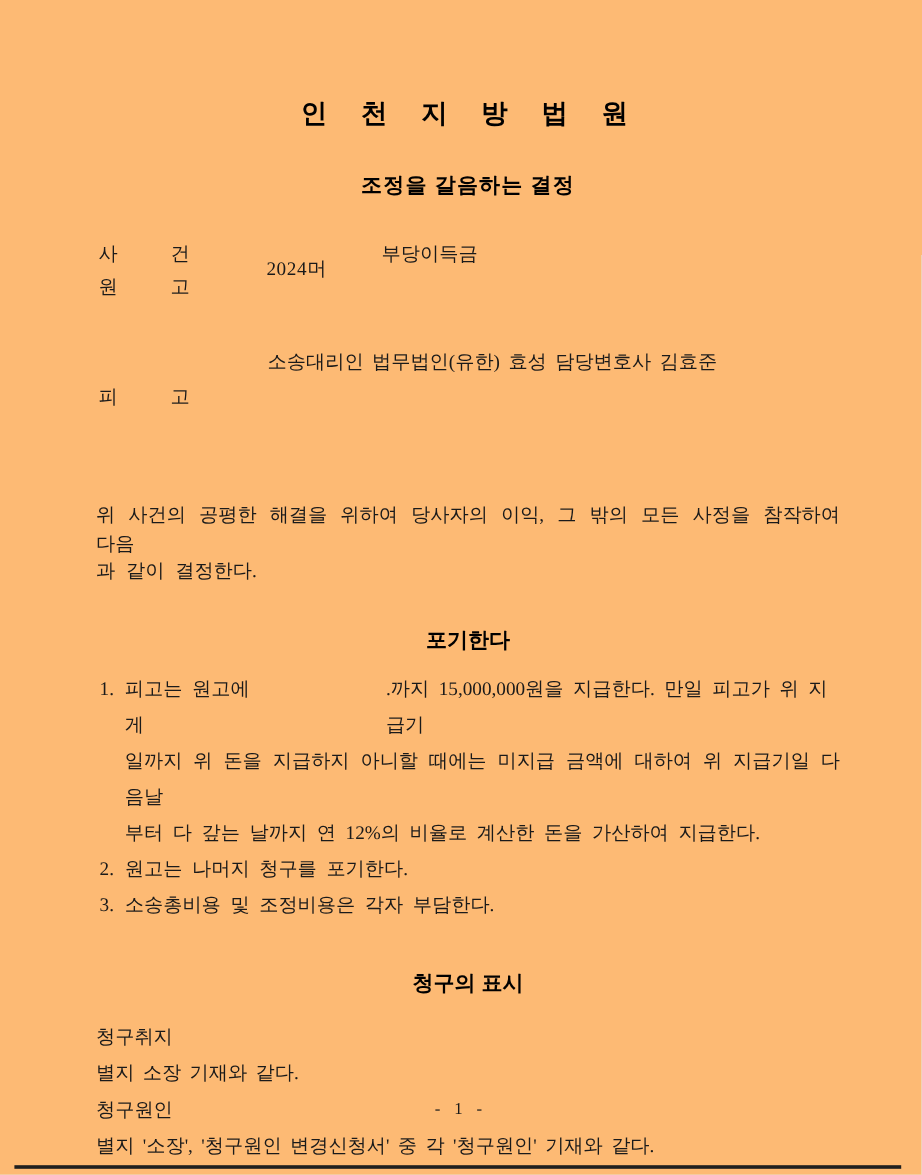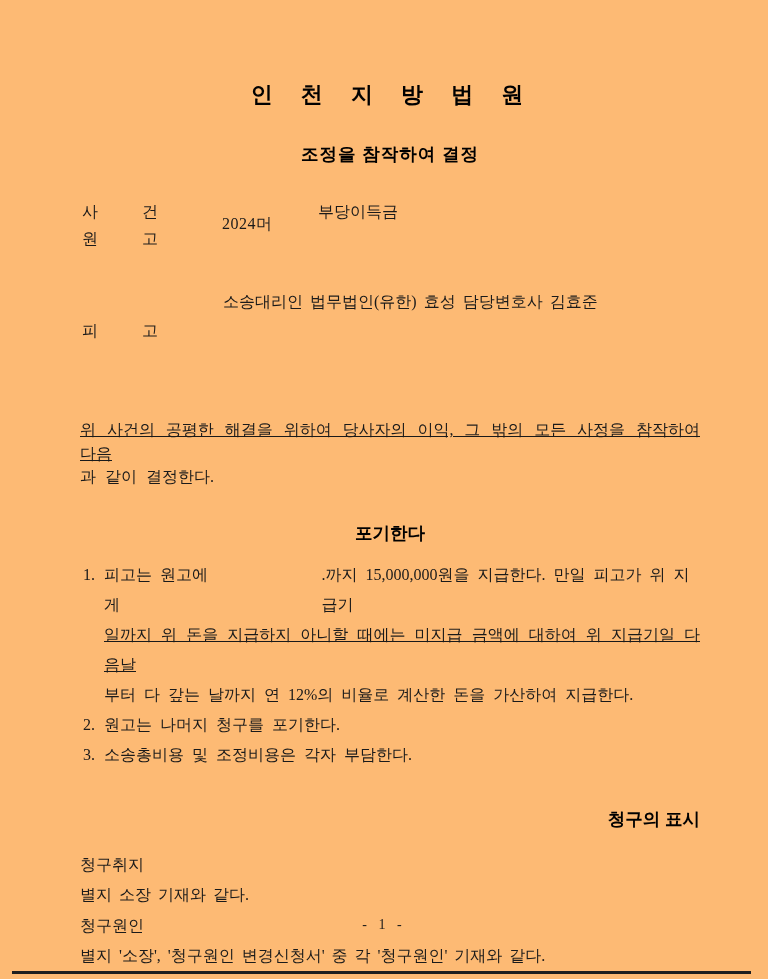--- a/index.html
+++ b/index.html
@@ -112,7 +112,7 @@
 
     <div class="court-name">인 천 지 방 법 원</div>
 
-    <div class="doc-title">조정을 참작하여 결정</div>
+    <div class="doc-title">조정을 갈음하는 결정</div>
 
     <div class="case-block">
       <div class="party-row">

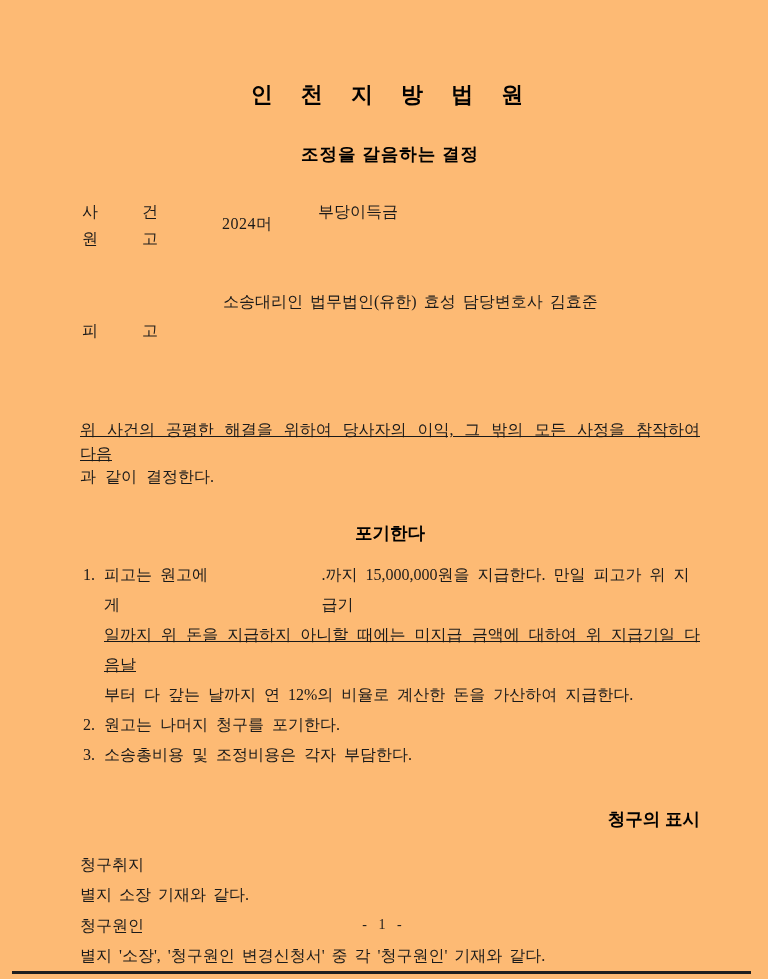--- a/index.html
+++ b/index.html
@@ -73,7 +73,7 @@
     line-height: 23.5px;
     word-spacing: 5px;
   }
-  .just-line { text-align: justify; text-align-last: justify; text-decoration: underline; }
+  .just-line { text-align: justify; text-align-last: justify; }
   
   .decision-heading { margin-top: 32px; }
   .decision-list { margin-top: 15px; font-size: 16px; line-height: 30px; word-spacing: 4px; }

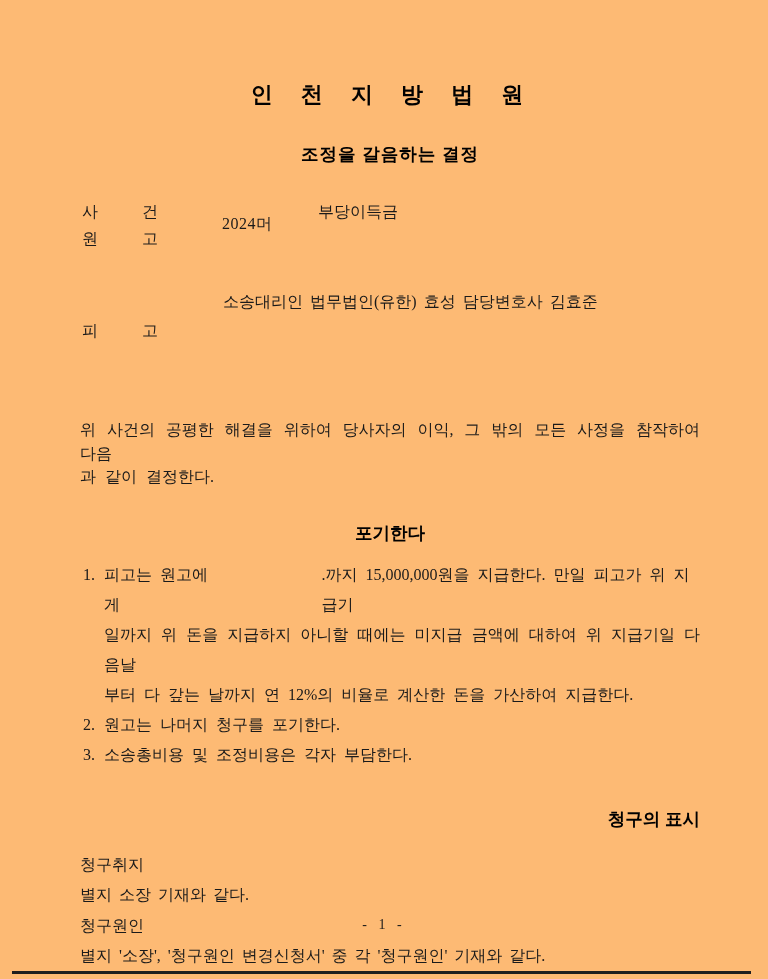--- a/index.html
+++ b/index.html
@@ -82,7 +82,7 @@
   .item1-line1 { display: flex; justify-content: space-between; }
   .blank-gap { display: inline-block; min-width: 70px; flex: 0 1 110px; }
   
-  .claim-heading { margin-top: 37px; text-align: right; }
+  .claim-heading { margin-top: 37px; }
   .claim-lines { margin-top: 19px; font-size: 16px; line-height: 30.5px; word-spacing: 3px; }
   
   .page-number {

